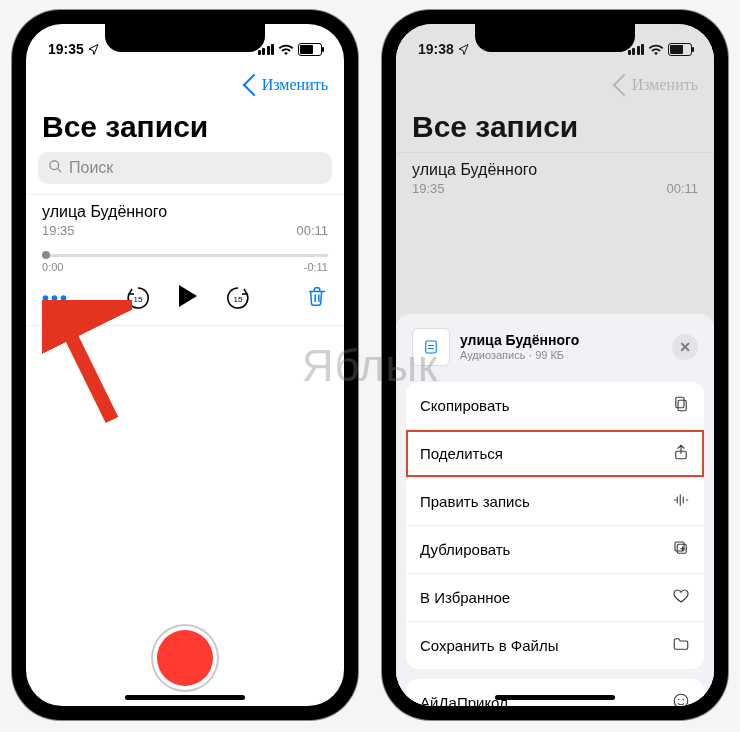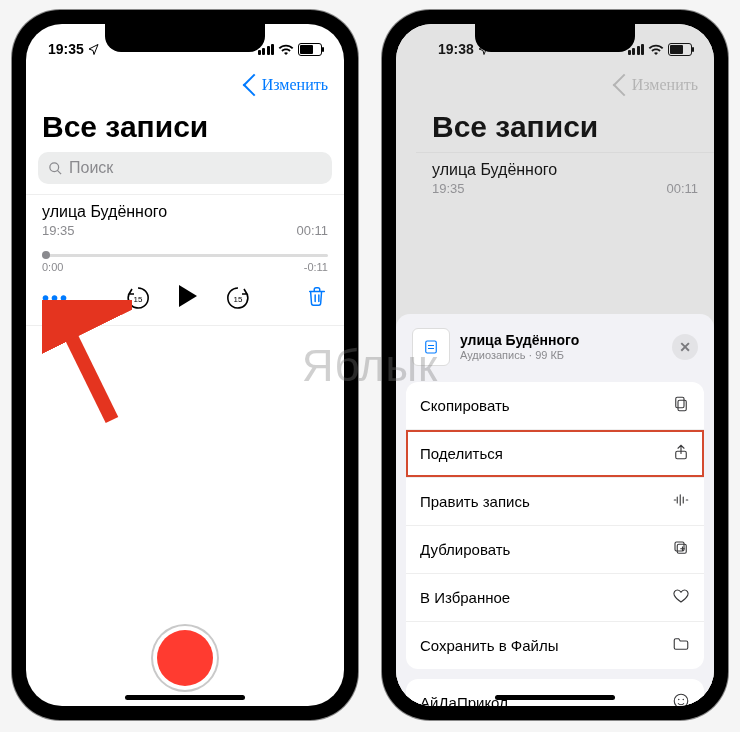--- a/index.html
+++ b/index.html
@@ -133,7 +133,7 @@
   .battery-fill { position:absolute; left:1px; top:1px; bottom:1px; width:60%; background:#000; border-radius:1px;}
 
   .dim .status-bar, .dim .nav-bar, .dim .title, .dim .rec-row { opacity:0.9; }
-  .dim-top { position:relative;padding-left:20px; }
+  .dim-top { position:relative; }
 </style>
 </head>
 <body>

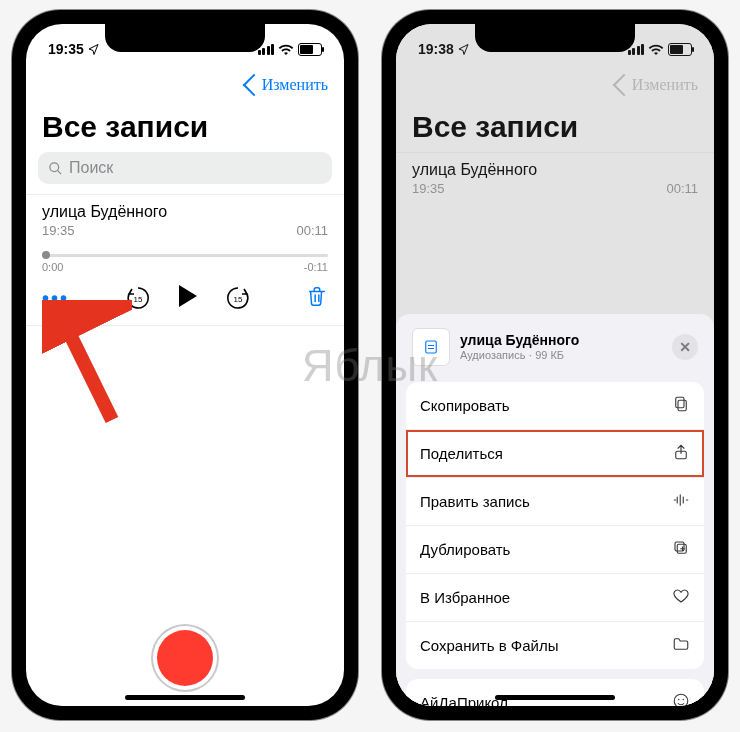--- a/index.html
+++ b/index.html
@@ -69,7 +69,7 @@
   }
   .search {
     margin: 0 12px 10px; background:#eceded; border-radius:10px;
-    padding:7px 10px; display:flex; align-items:center; gap:6px; color:#8a8a8e; font-size:16px;
+    padding:7px 10px; display:flex; gap:6px; color:#8a8a8e; font-size:16px;
   }
   .rec-row { padding: 8px 16px 4px; border-top:1px solid #eee; }
   .rec-title { font-size:16px; }

